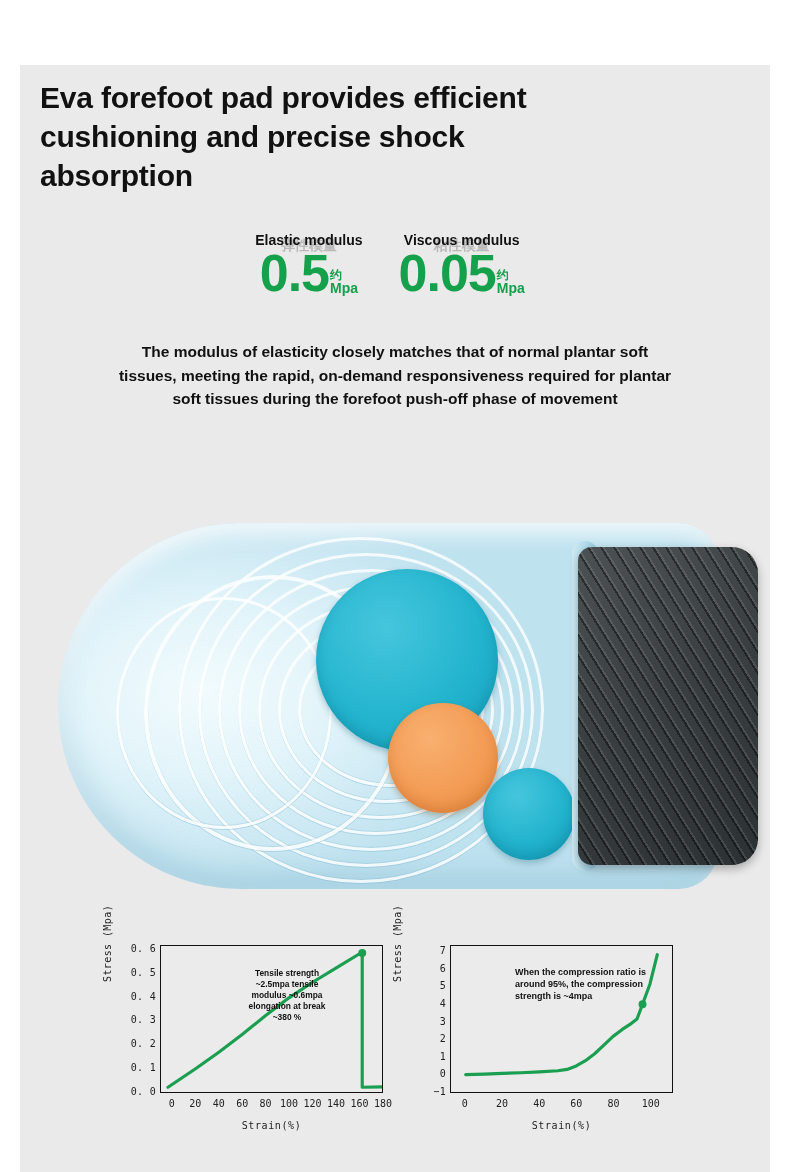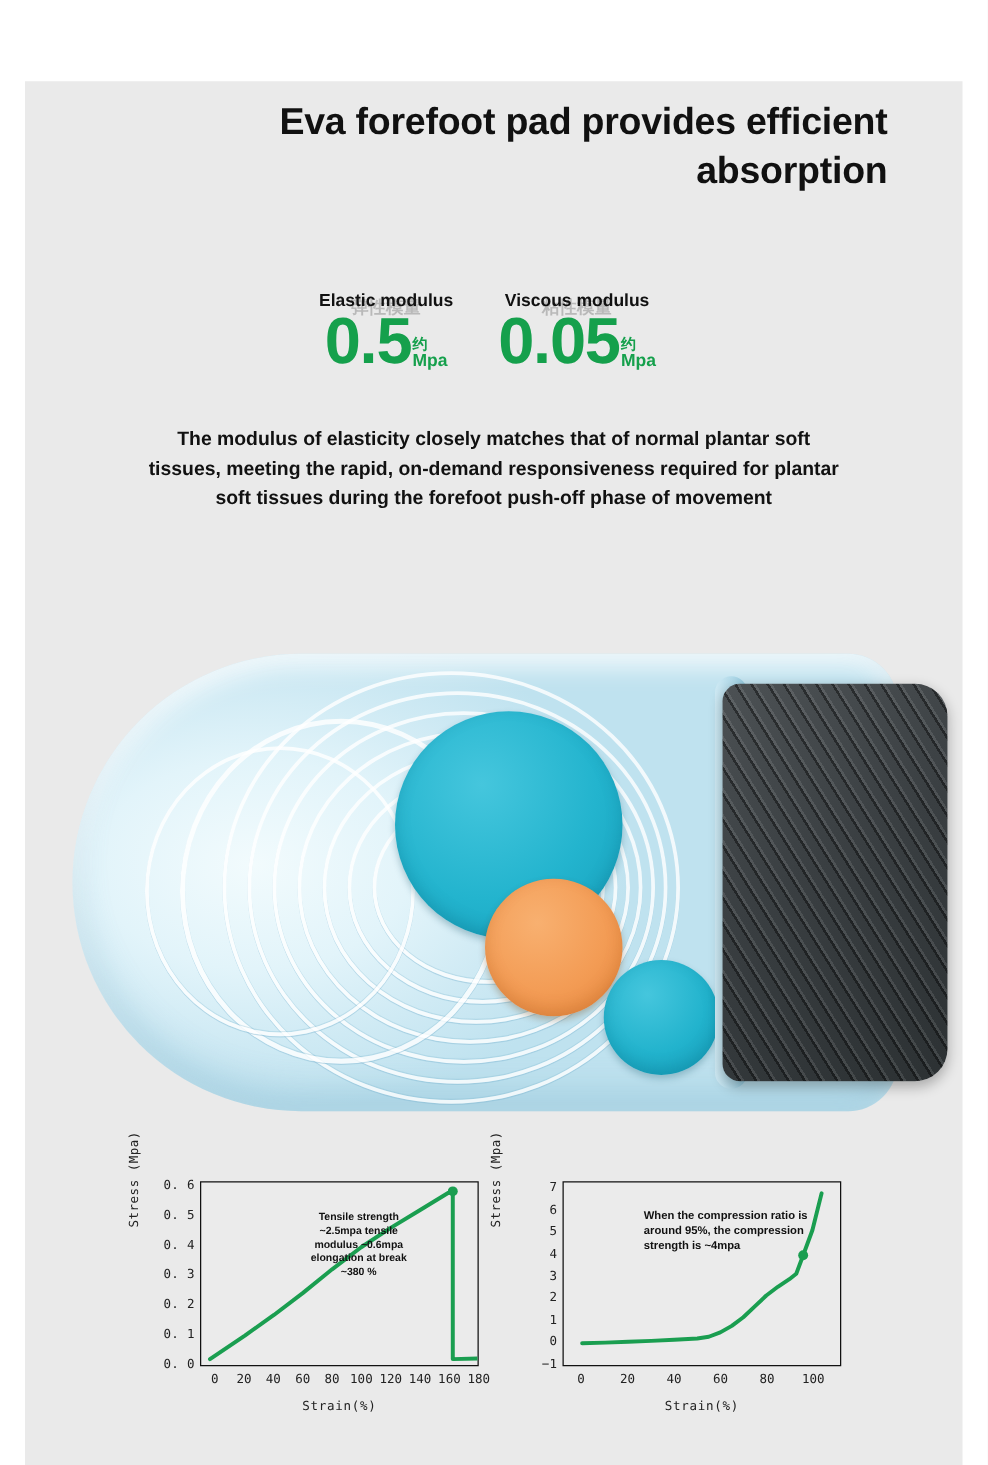--- a/index.html
+++ b/index.html
@@ -9,7 +9,7 @@
   .panel{position:absolute;left:20px;top:65px;width:750px;height:1107px;background:#eaeaea;}
 
   
-  .headline{position:absolute;left:40px;top:78px;width:670px;text-align:right;
+  .headline{position:absolute;left:40px;top:78px;width:670px;text-align:left;
     font-size:30px;font-weight:bold;color:#111;line-height:1.30;letter-spacing:-0.2px;}
   .headline .ln{display:block;}
 

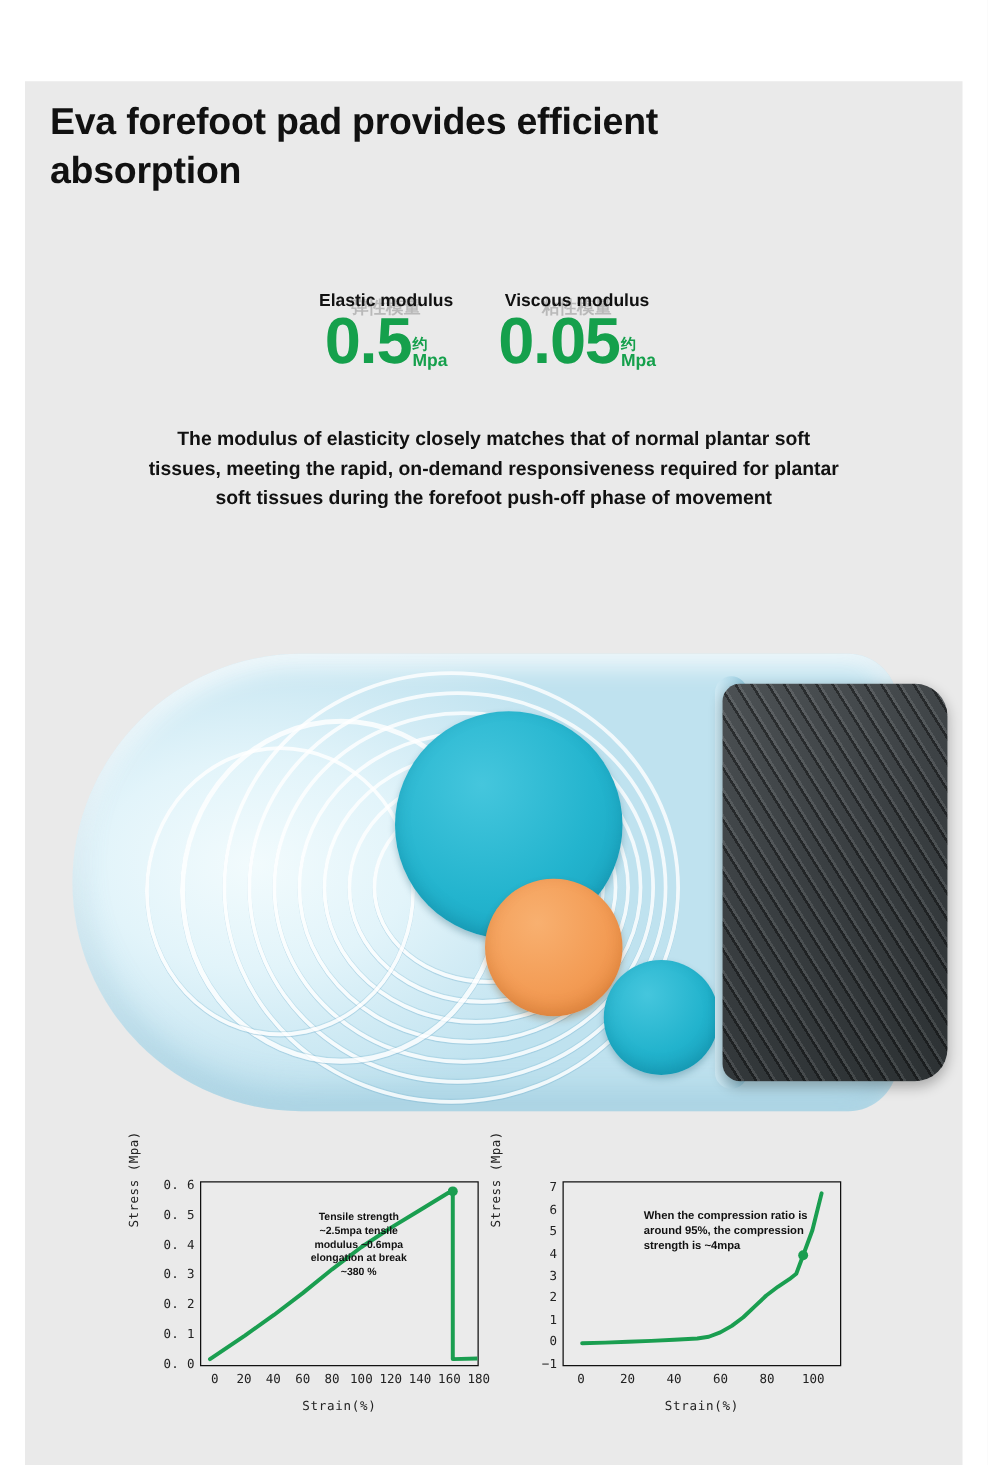--- a/index.html
+++ b/index.html
@@ -100,6 +100,7 @@
 
   <div class="headline">
     <span class="ln">Eva forefoot pad provides efficient</span>
+    <span class="ln">cushioning and precise shock</span>
     <span class="ln">absorption</span>
   </div>
 

